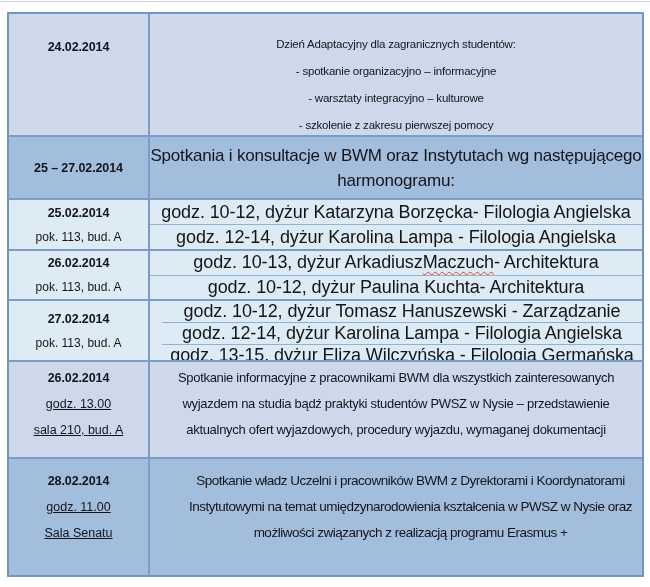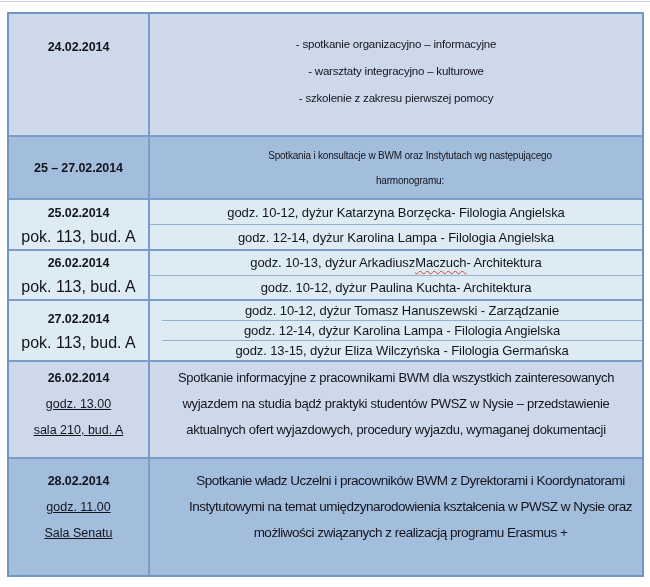--- a/index.html
+++ b/index.html
@@ -101,6 +101,7 @@
         <div class="date">24.02.2014</div>
       </div>
       <div class="content">
+        <div>Dzień Adaptacyjny dla zagranicznych studentów:</div>
         <div>- spotkanie organizacyjno – informacyjne</div>
         <div>- warsztaty integracyjno – kulturowe</div>
         <div>- szkolenie z zakresu pierwszej pomocy</div>

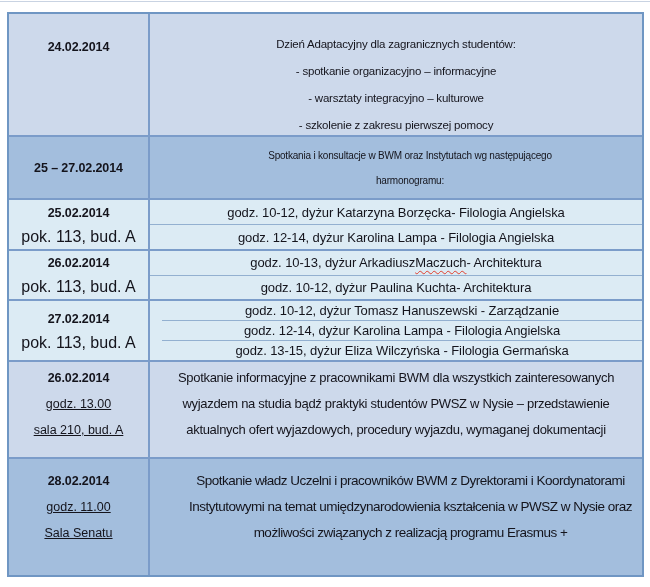--- a/index.html
+++ b/index.html
@@ -69,7 +69,7 @@
   .r1 .datecell { justify-content: flex-start; padding-top: 26px; }
   .r1 .content  { justify-content: flex-start; padding-top: 17px;
                   font-size: 11.5px; line-height: 27px; letter-spacing: -0.2px; }
-  .r2 .content  { font-size: 10px; line-height: 25px; letter-spacing: -0.2px; padding-left: 28px; }
+  .r2 .content  { font-size: 17px; line-height: 25px; letter-spacing: -0.2px; }
   .g1 .datecell, .g2 .datecell, .g3 .datecell { line-height: 24px; }
 
   .r6 .datecell, .r7 .datecell,

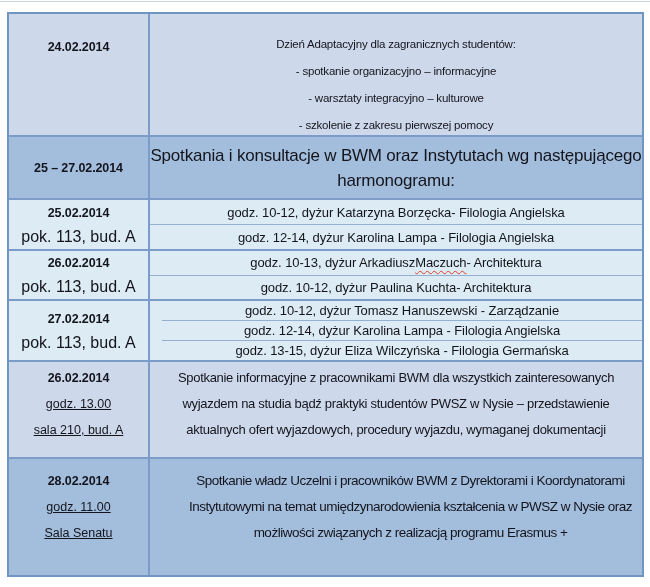--- a/index.html
+++ b/index.html
@@ -61,7 +61,7 @@
   .sub {
     flex: 1 1 0;
     display: flex; align-items: center; justify-content: center;
-    font-size: 13px; letter-spacing: -0.1px;
+    font-size: 18px; letter-spacing: -0.1px;
   }
   .sub + .sub { border-top: 1px solid #93b0d0; }
 

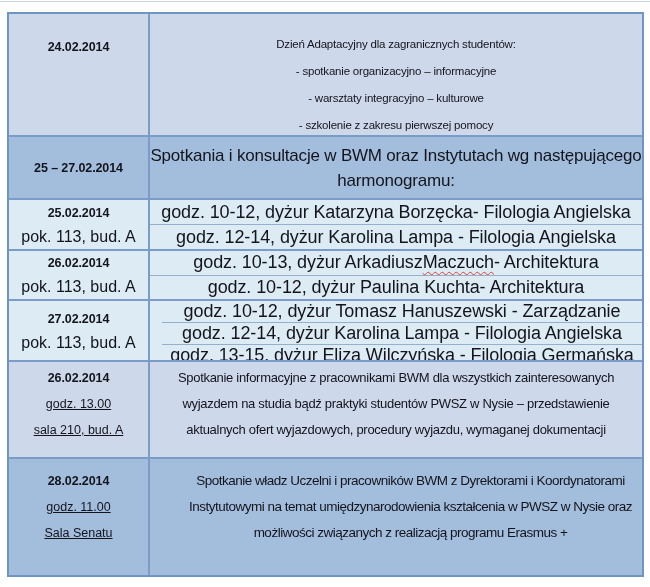--- a/index.html
+++ b/index.html
@@ -55,7 +55,7 @@
   .content div, .sub, .datecell div { white-space: nowrap; }
 
   .date { font-weight: bold; font-size: 12.5px; letter-spacing: -0.1px; }
-  .loc  { font-size: 16px; }
+  .loc  { font-size: 12px; }
 
   .subs { flex: 1 1 auto; display: flex; flex-direction: column; }
   .sub {

